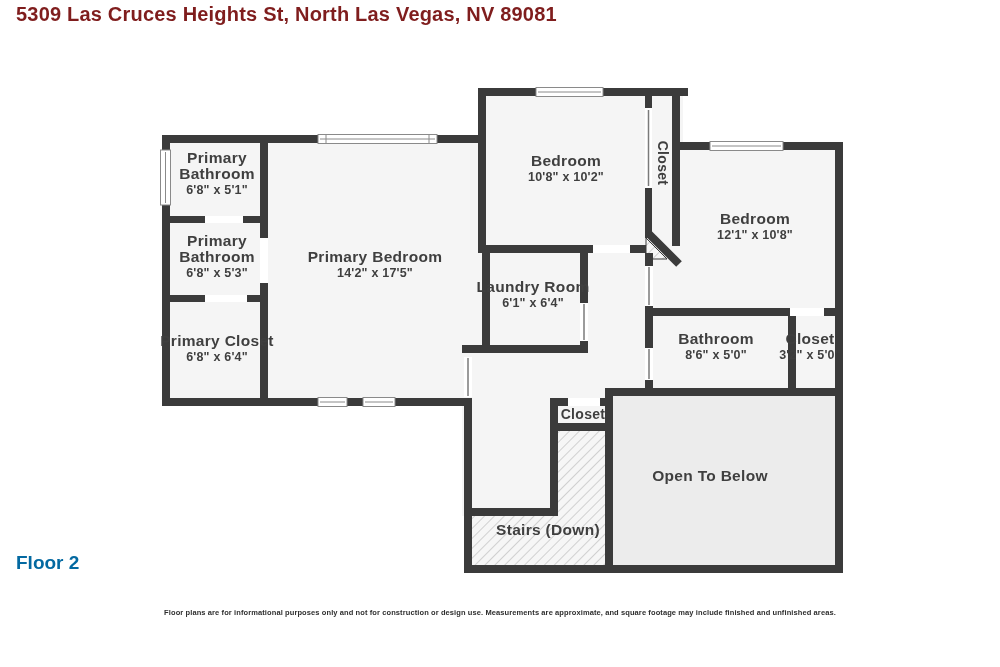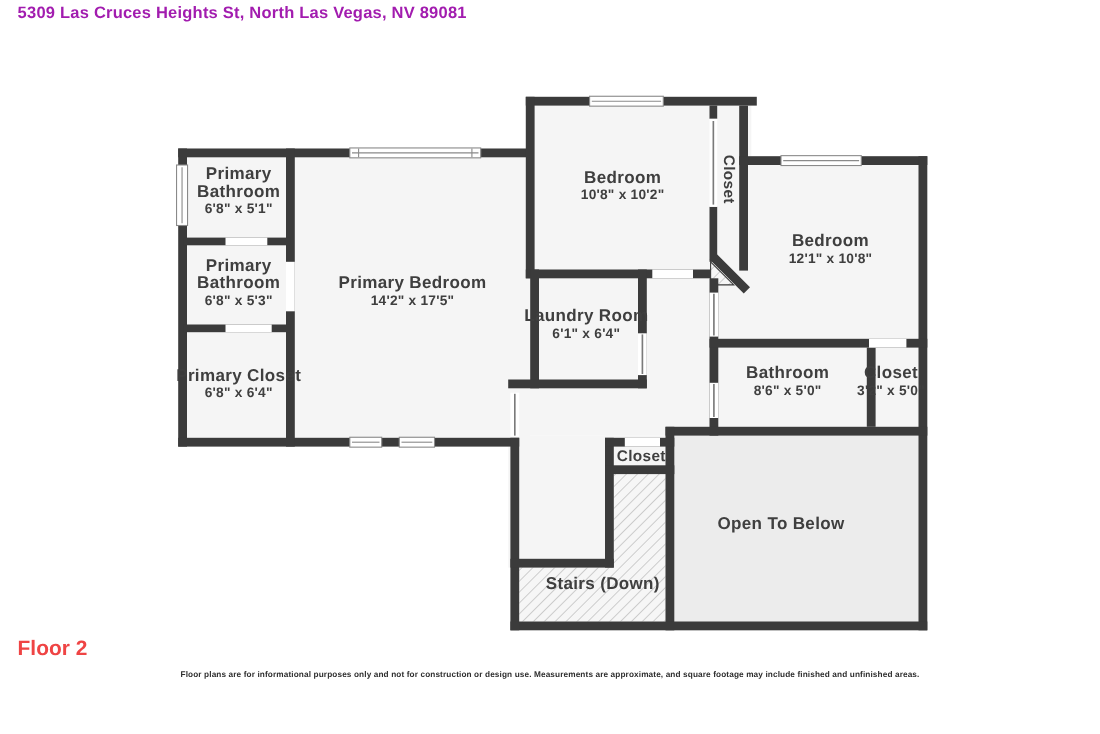--- a/index.html
+++ b/index.html
@@ -5,8 +5,8 @@
   html,body{margin:0;padding:0;background:#ffffff;}
   body{width:1000px;height:667px;position:relative;overflow:hidden;
        font-family:"Liberation Sans",sans-serif;}
-  .page-title{position:absolute;left:16px;top:3px;font-size:15px;font-weight:bold;
-              color:#a21caf;letter-spacing:.2px;}
+  .page-title{position:absolute;left:16px;top:3px;font-size:20px;font-weight:bold;
+              color:#7f1d1d;letter-spacing:.2px;}
   .floor-label{position:absolute;left:16px;top:579px;font-size:19px;font-weight:bold;
                color:#ef4444;}
   .disclaimer{position:absolute;left:0;top:608px;width:100%;text-align:center;

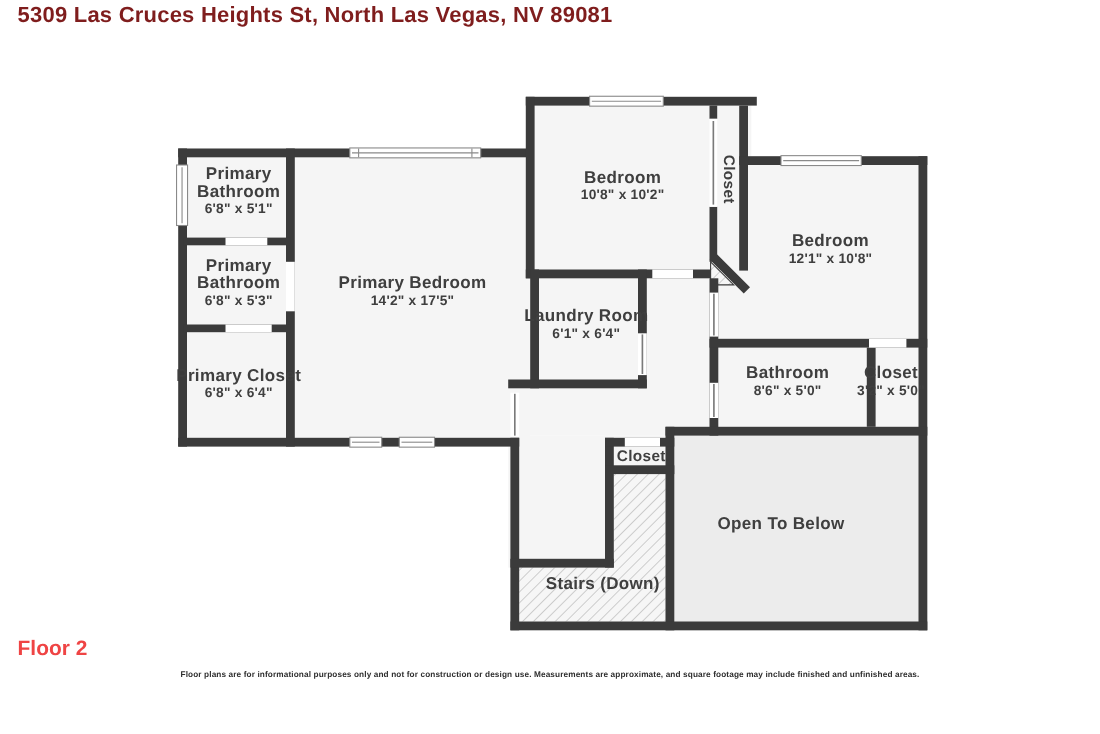--- a/index.html
+++ b/index.html
@@ -7,8 +7,8 @@
        font-family:"Liberation Sans",sans-serif;}
   .page-title{position:absolute;left:16px;top:3px;font-size:20px;font-weight:bold;
               color:#7f1d1d;letter-spacing:.2px;}
-  .floor-label{position:absolute;left:16px;top:579px;font-size:19px;font-weight:bold;
-               color:#ef4444;}
+  .floor-label{position:absolute;left:16px;top:552px;font-size:19px;font-weight:bold;
+               color:#0369a1;}
   .disclaimer{position:absolute;left:0;top:608px;width:100%;text-align:center;
               font-size:7.5px;font-weight:bold;color:#2e2e2e;letter-spacing:.1px;}
   svg{position:absolute;left:0;top:0;}

